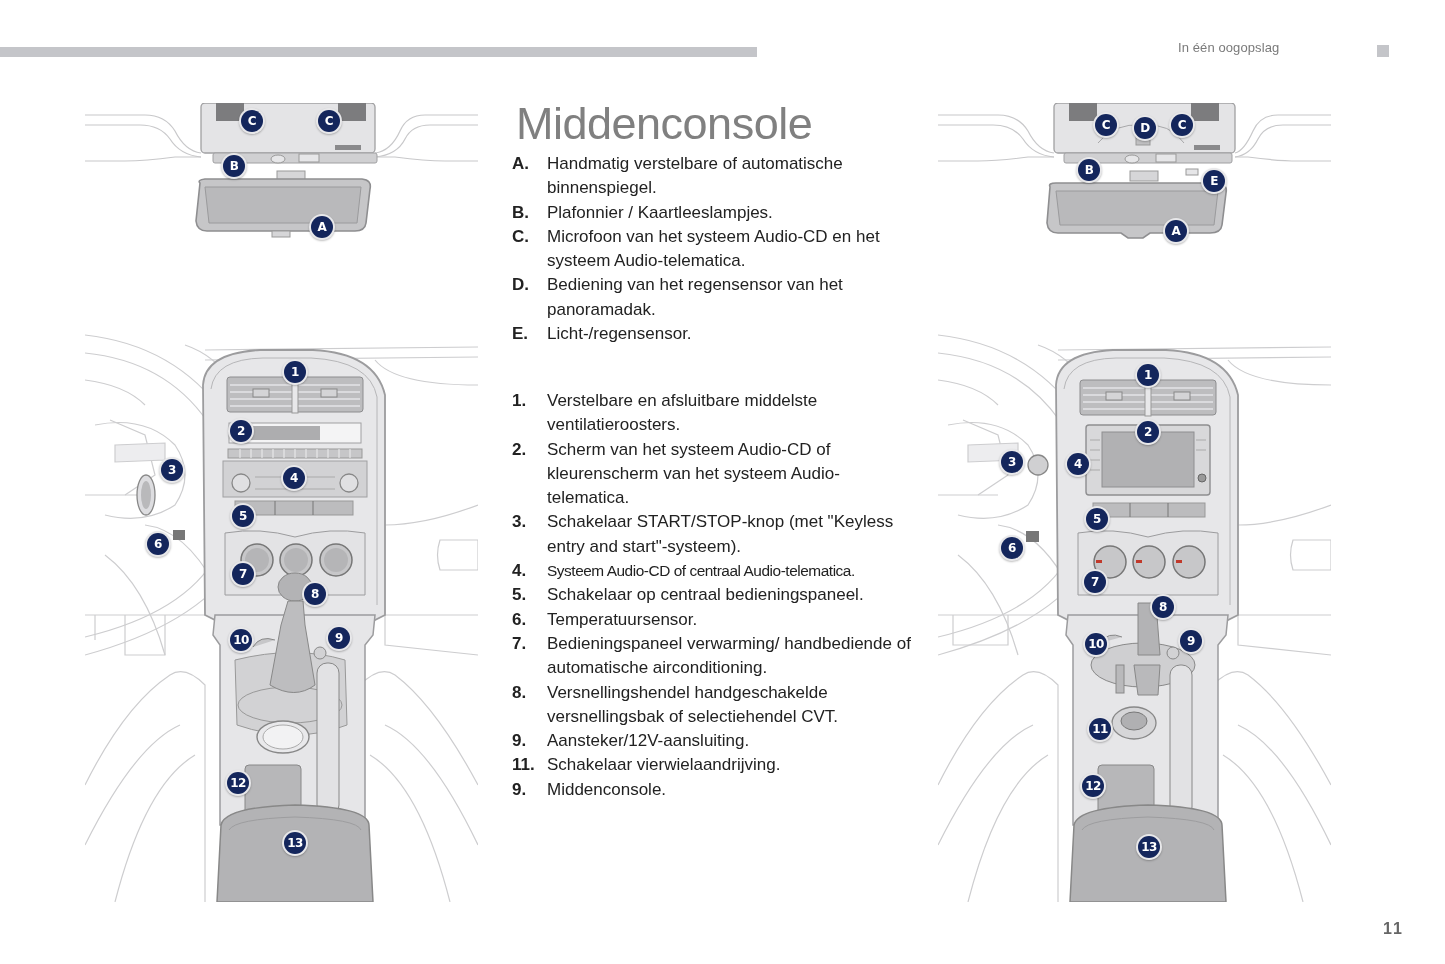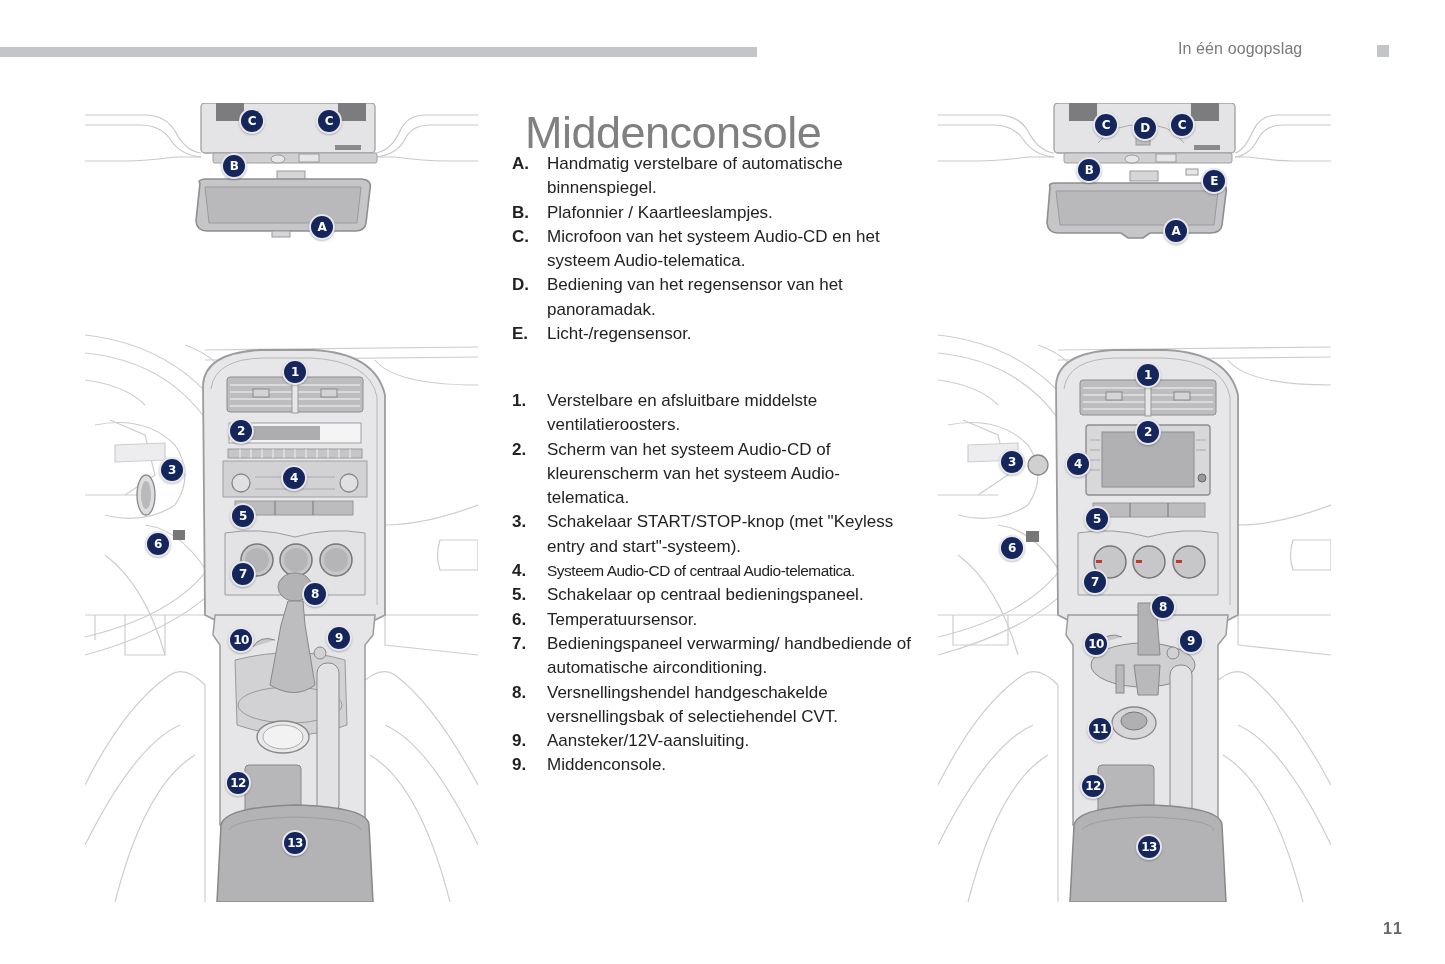--- a/index.html
+++ b/index.html
@@ -8,7 +8,7 @@
     font-family: "Liberation Sans", sans-serif; color: #222;
   }
   .header-bar { position: absolute; left: 0; top: 47px; width: 757px; height: 10px; background: #c4c5c9; }
-  .section-title { position: absolute; left: 1178px; top: 40px; font-size: 16px; color: #7a7a7a; letter-spacing: 0.1px; }
+  .section-title { position: absolute; left: 1178px; top: 40px; font-size: 13px; color: #7a7a7a; letter-spacing: 0.1px; }
   .section-square { position: absolute; left: 1377px; top: 45px; width: 12px; height: 12px; background: #c4c5c9; }
   .page-number { position: absolute; left: 1383px; top: 920px; font-size: 16px; font-weight: bold; color: #666; letter-spacing: 2px; }
 

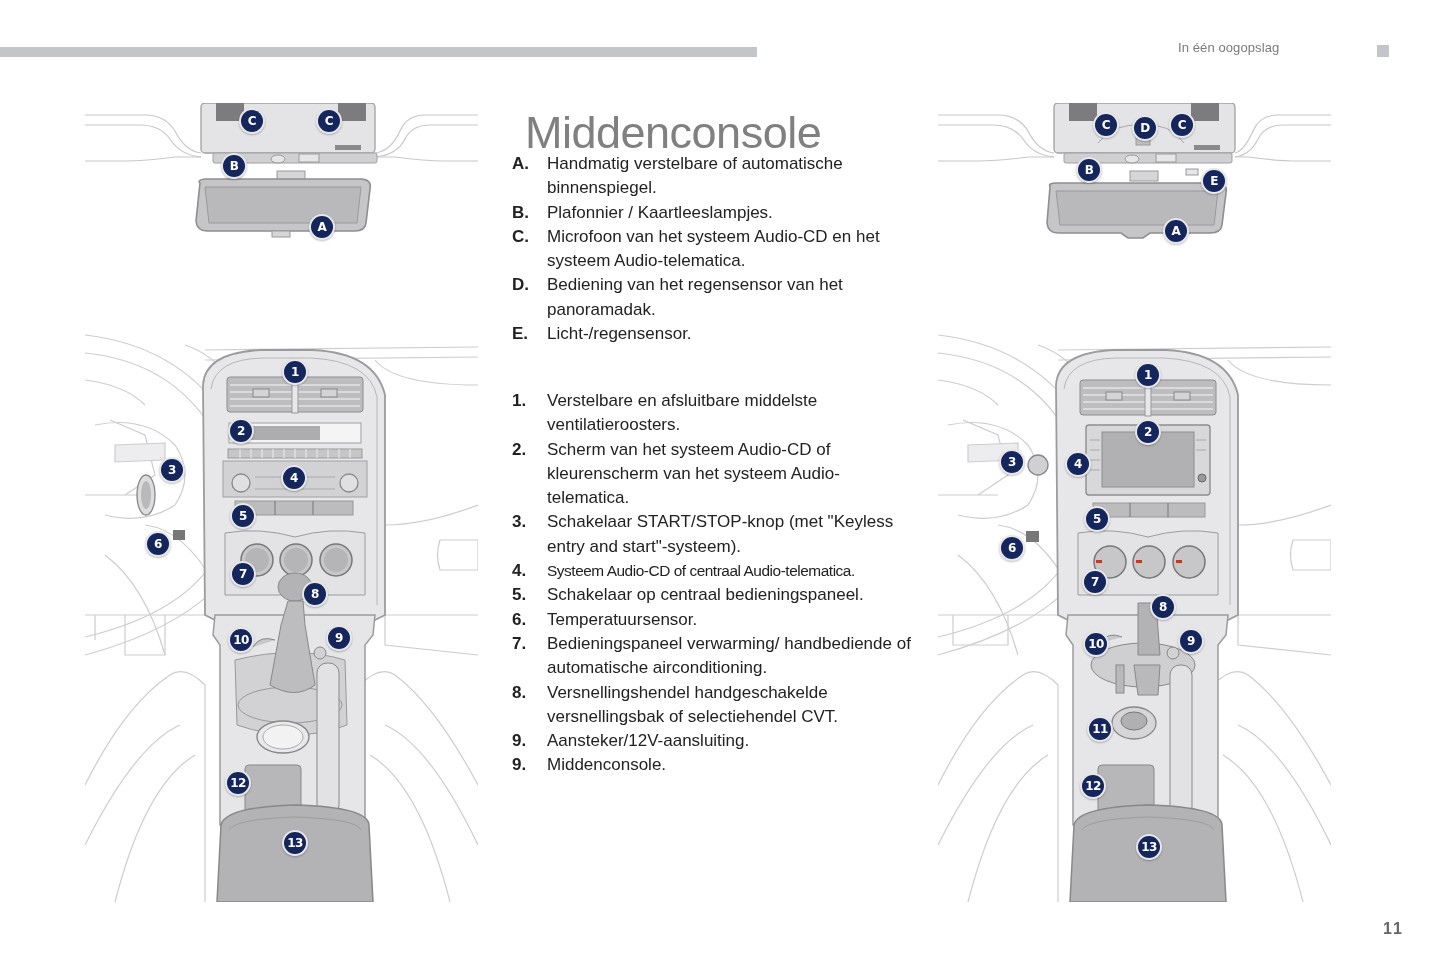--- a/index.html
+++ b/index.html
@@ -12,7 +12,7 @@
   .section-square { position: absolute; left: 1377px; top: 45px; width: 12px; height: 12px; background: #c4c5c9; }
   .page-number { position: absolute; left: 1383px; top: 920px; font-size: 16px; font-weight: bold; color: #666; letter-spacing: 2px; }
 
-  .main-title { position: absolute; left: 512px; top: 94px; font-size: 45px; color: #808080; font-weight: normal; margin: 13px; letter-spacing: -0.5px; }
+  .main-title { position: absolute; left: 512px; top: 94px; font-size: 45px; color: #808080; font-weight: normal; margin: 4px; letter-spacing: -0.5px; }
 
   .legend { position: absolute; left: 512px; margin: 0; padding: 0; list-style: none; font-size: 17px; line-height: 24.3px; color: #222; }
   .legend-letters { top: 152px; width: 400px; }

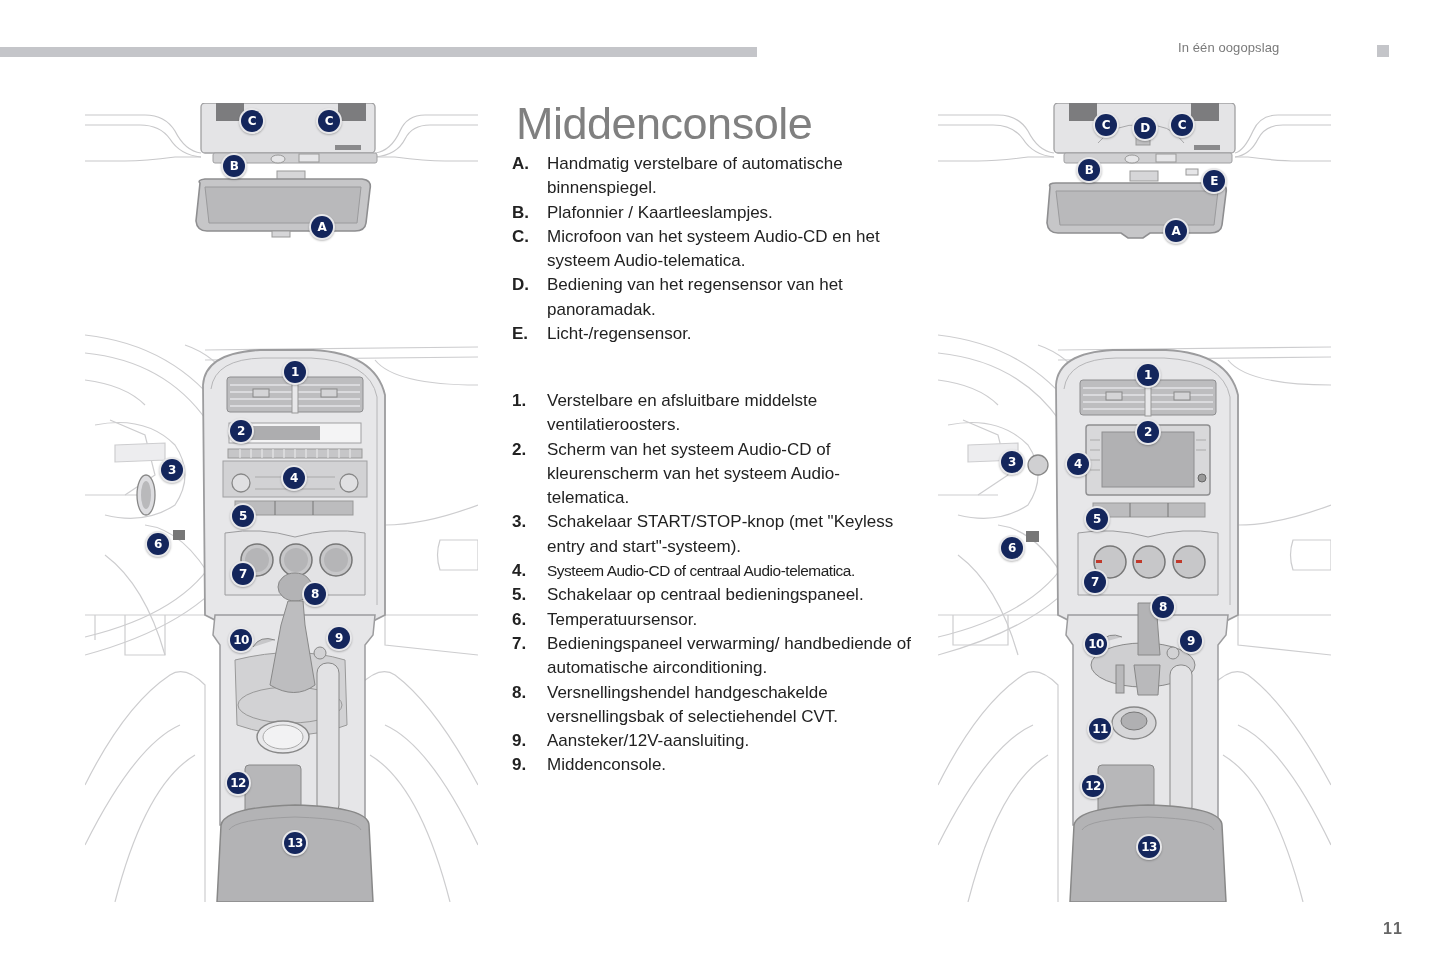--- a/index.html
+++ b/index.html
@@ -99,6 +99,10 @@
   <li>
       <span class="key">9.</span>
       <span class="desc">Aansteker/12V-aansluiting.</span>
+    </li>
+  <li>
+      <span class="key">11.</span>
+      <span class="desc">Schakelaar vierwielaandrijving.</span>
     </li>
   <li>
       <span class="key">9.</span>

